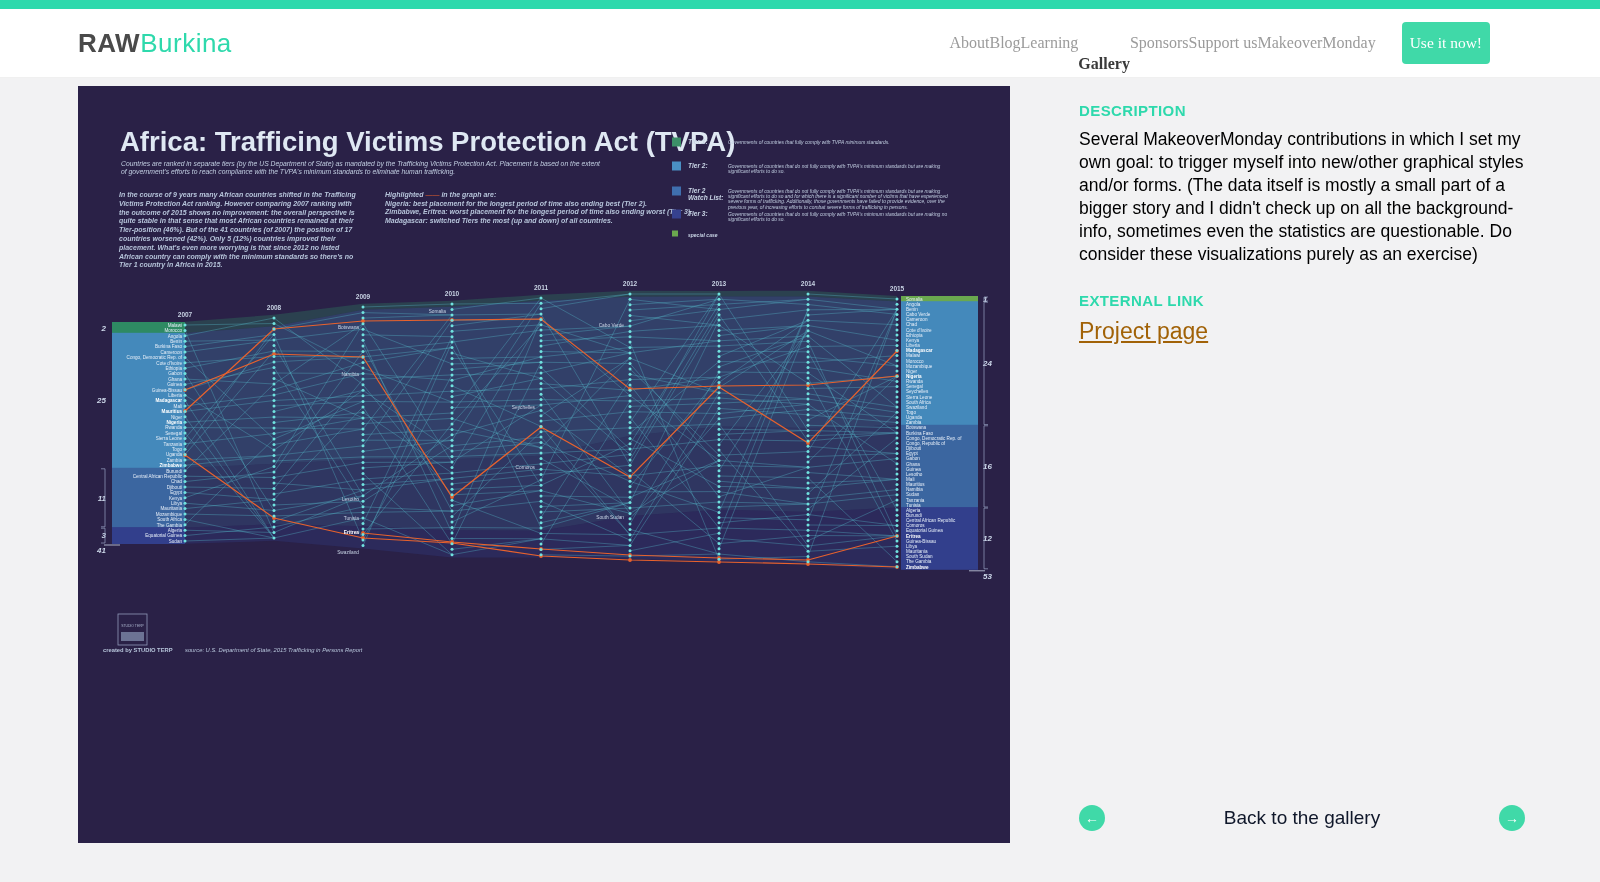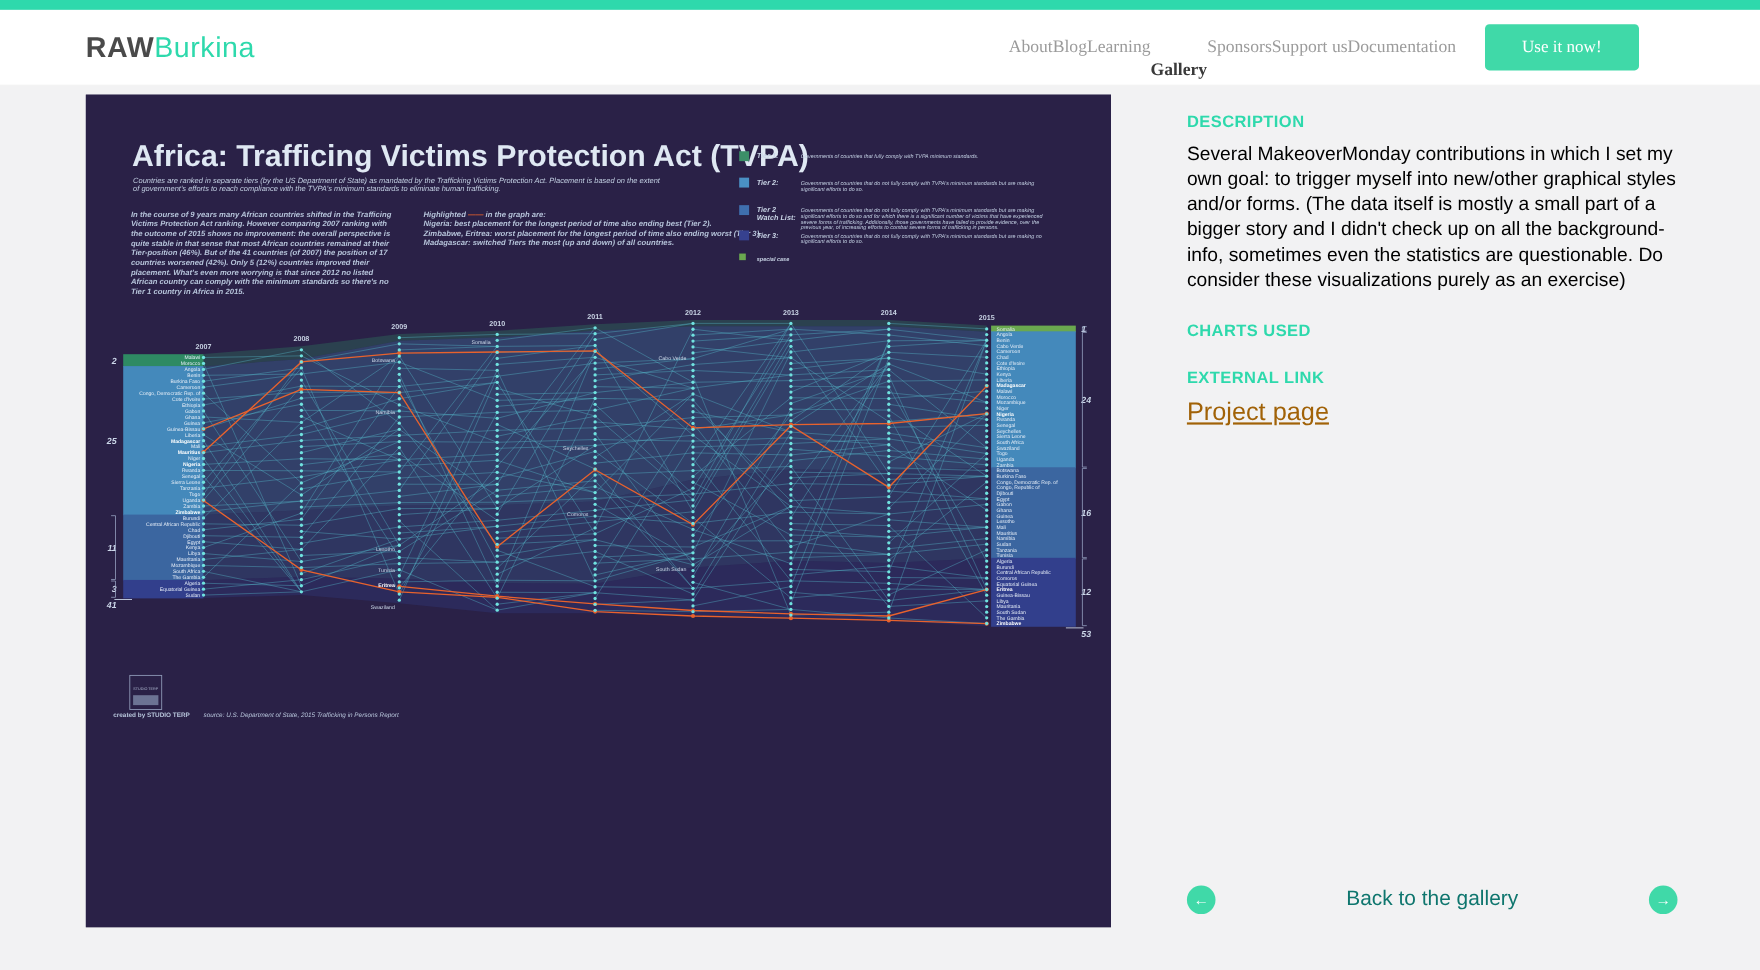--- a/index.html
+++ b/index.html
@@ -39,7 +39,7 @@
     <a class="active">Gallery</a>
     <a>Sponsors</a>
     <a>Support us</a>
-    <a>Documentation</a>
+    <a>MakeoverMonday</a>
     <button class="cta">Use it now!</button>
   </nav>
 </header>

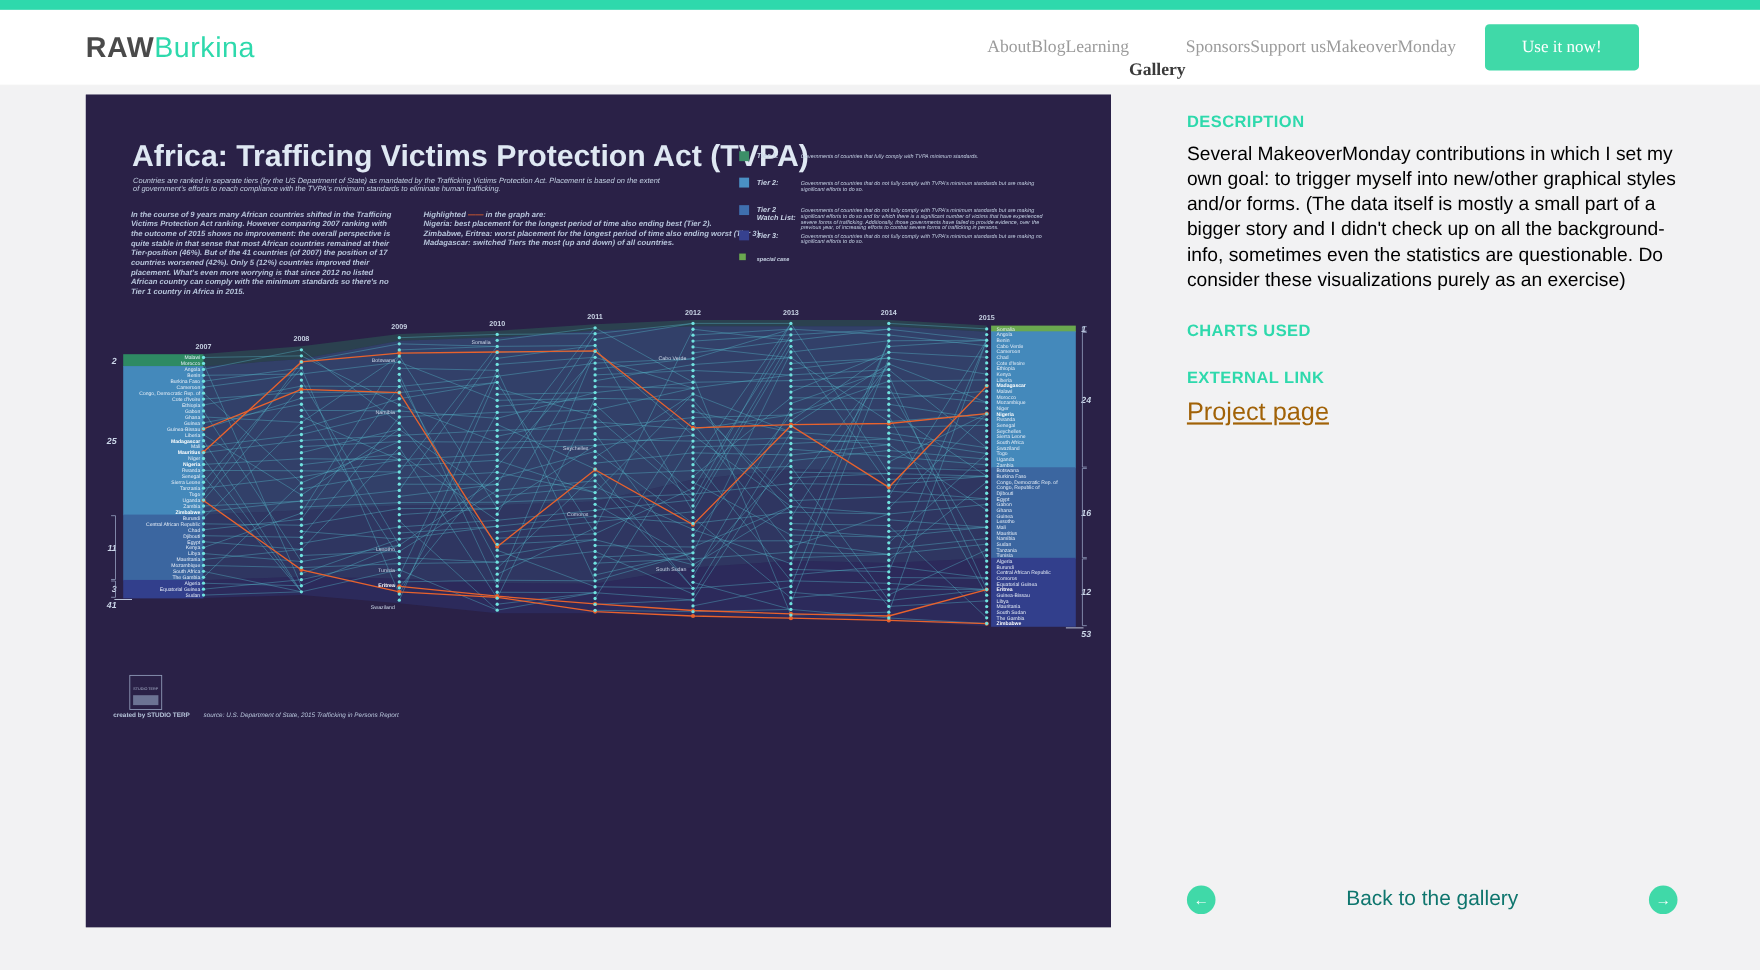--- a/index.html
+++ b/index.html
@@ -12,7 +12,7 @@
   nav{margin-left:auto;display:flex;align-items:center;font-family:Liberation Serif, serif;}
   nav a{color:#9b9b9b;font-size:16px;text-decoration:none;cursor:pointer;}
   nav a.active{color:#3a3a3a;font-weight:700;margin-top:41px;}
-  .cta{background:#40d9a8;color:#fff;font-size:15.5px;padding:12px 34px;border-radius:4px;margin-left:26px;cursor:pointer;border:none;font-family:inherit;}
+  .cta{background:#40d9a8;color:#fff;font-size:15.5px;padding:12px 8px;border-radius:4px;margin-left:26px;cursor:pointer;border:none;font-family:inherit;}
   .chart-wrap{position:absolute;left:78px;top:86px;width:932px;height:757px;background:#2a2147;}
   .chart-wrap svg{display:block;}
   .panel{position:absolute;left:1079px;top:86px;width:446px;height:757px;}

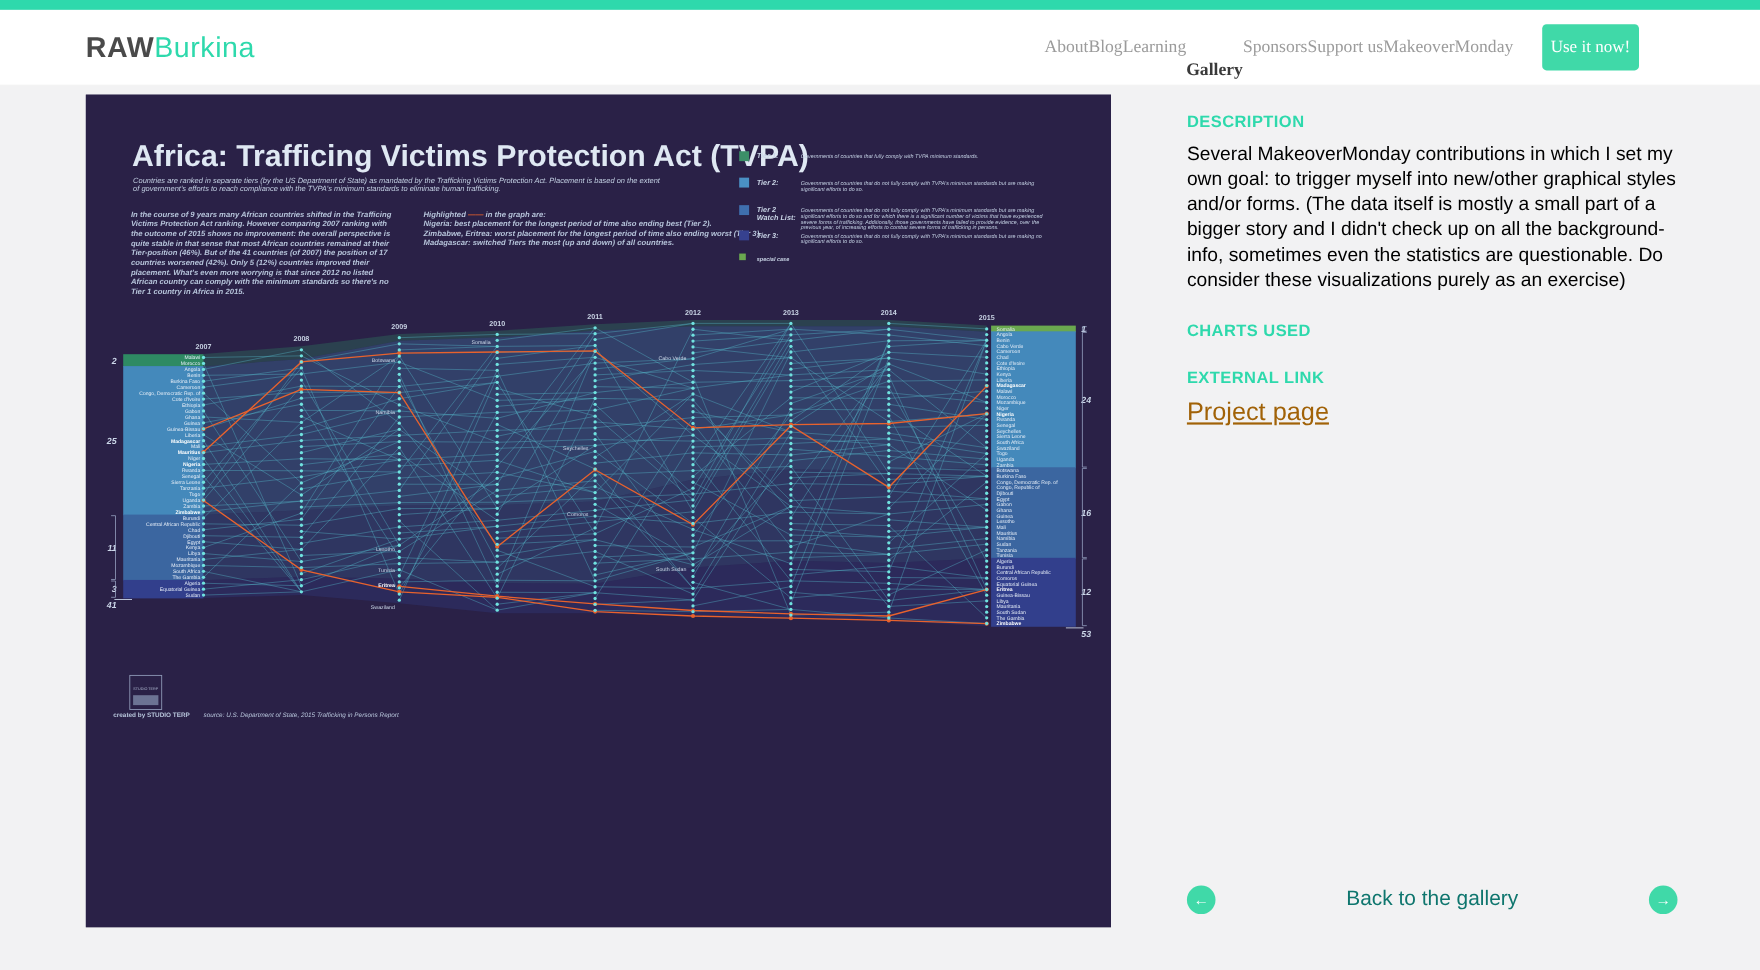--- a/index.html
+++ b/index.html
@@ -1144,7 +1144,6 @@
     <p>Several MakeoverMonday contributions in which I set my own goal: to trigger myself into new/other graphical styles and/or forms. (The data itself is mostly a small part of a bigger story and I didn't check up on all the background-info, sometimes even the statistics are questionable. Do consider these visualizations purely as an exercise)</p>
   </div>
   <div class="sect">
-    <h3>CHARTS USED</h3>
   </div>
   <div class="sect">
     <h3>EXTERNAL LINK</h3>

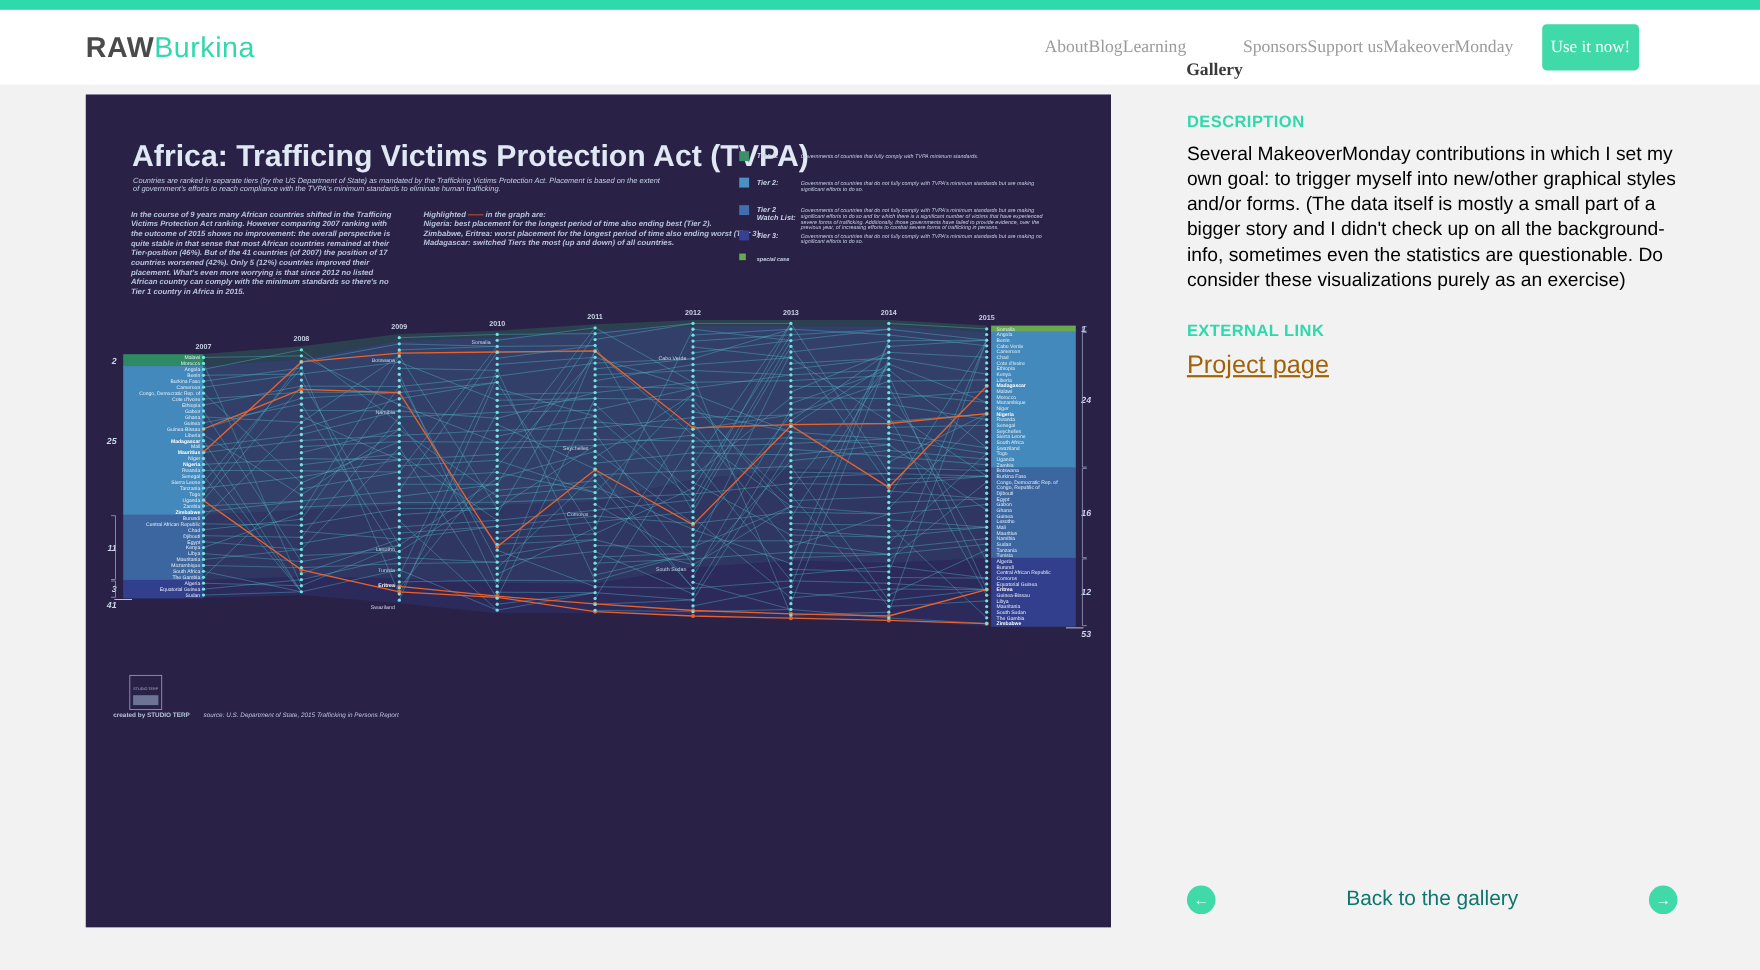--- a/index.html
+++ b/index.html
@@ -23,7 +23,7 @@
   .panel a.plink{color:#a16207;font-size:23px;text-decoration:underline;cursor:pointer;}
   .panel-footer{position:absolute;left:0;right:0;bottom:12px;display:flex;align-items:center;justify-content:space-between;}
   .circle-btn{width:26px;height:26px;border-radius:50%;background:#40d9a8;color:#fff;font-size:14px;line-height:26px;text-align:center;cursor:pointer;font-weight:700;}
-  .back-label{color:#0f766e;font-size:19px;cursor:pointer;}
+  .back-label{color:#0f172a;font-size:19px;cursor:pointer;}
 </style>
 </head>
 <body>

